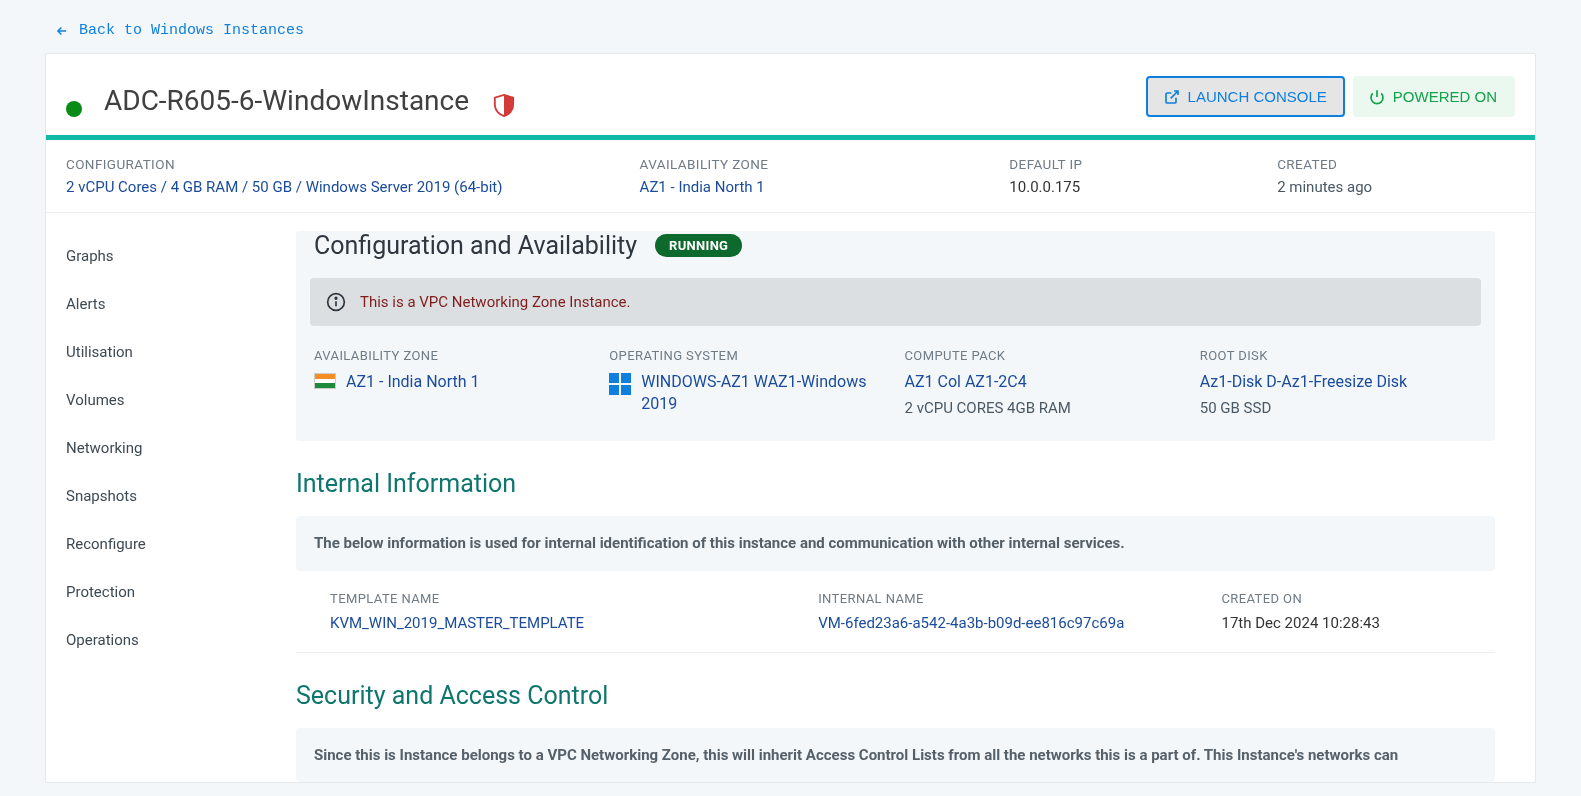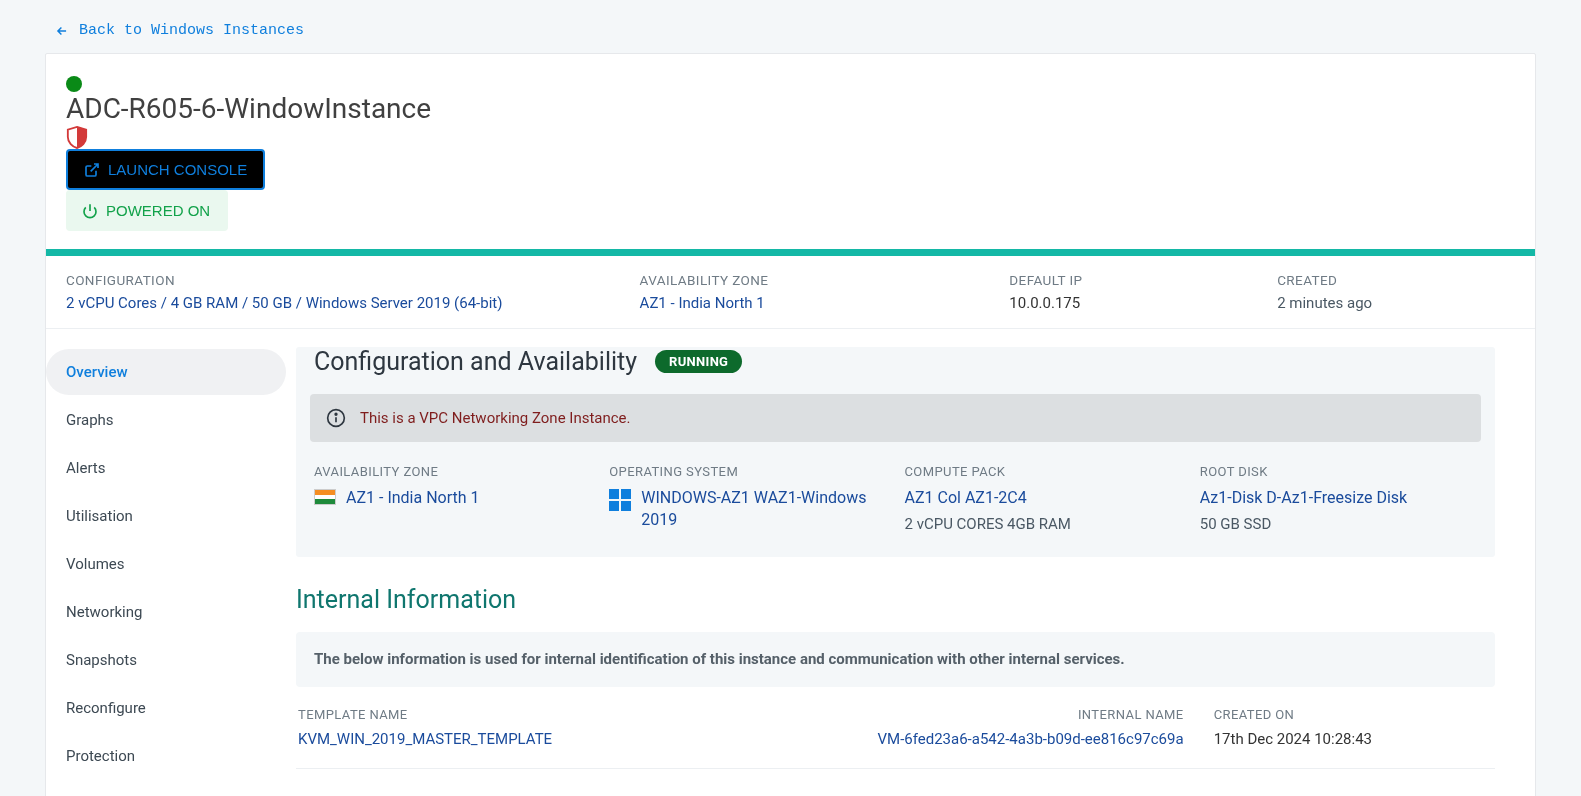--- a/index.html
+++ b/index.html
@@ -21,9 +21,8 @@
       border-radius:2px;
     }
     .card-header {
-      display:flex; align-items:flex-start; padding:22px 20px 18px 20px;
-      border-bottom:7px solid #14b8a6;
-      flex-direction:column;
+      display:flex; align-items:flex-end; padding:22px 20px 18px 20px;
+      border-bottom:5px solid #14b8a6;
     }
     .status-dot {
       width:16px; height:16px; border-radius:50%; background:#0a8a17; margin-right:22px;

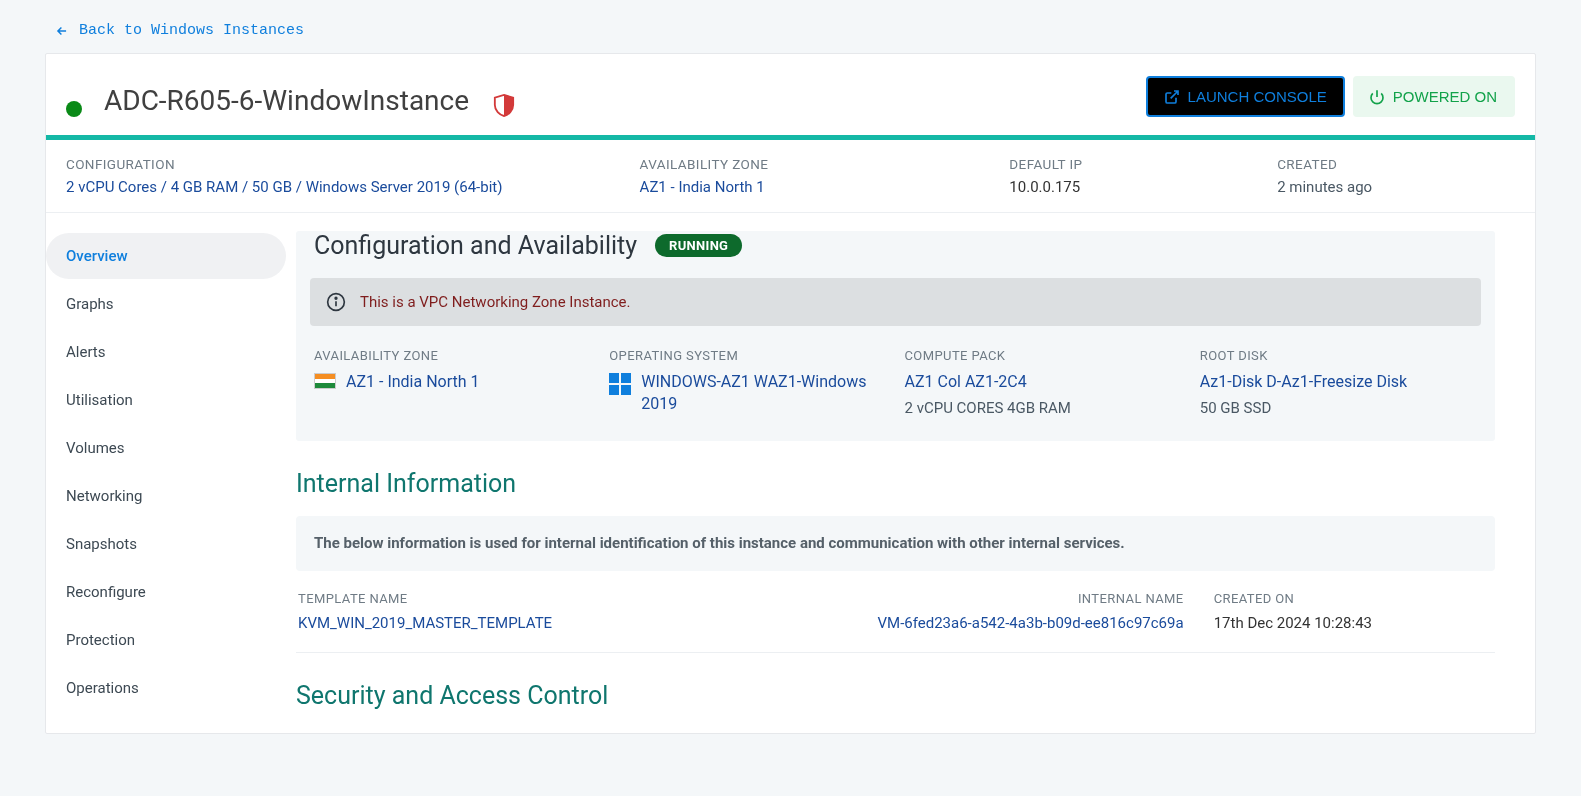--- a/index.html
+++ b/index.html
@@ -35,7 +35,7 @@
       padding:10px 16px; border-radius:4px; font-size:15px; border:2px solid transparent;
       cursor:pointer;
     }
-    .btn-outline { background:#000000; border-color:#0f7fdd; color:#0f7fdd; margin-right:8px;}
+    .btn-outline { background:#e5e5e5; border-color:#0f7fdd; color:#0f7fdd; margin-right:8px;}
     .btn-green { background:#eaf8ef; color:#12a24a;padding-left:14px; }
     .btn svg { width:16px; height:16px; }
 

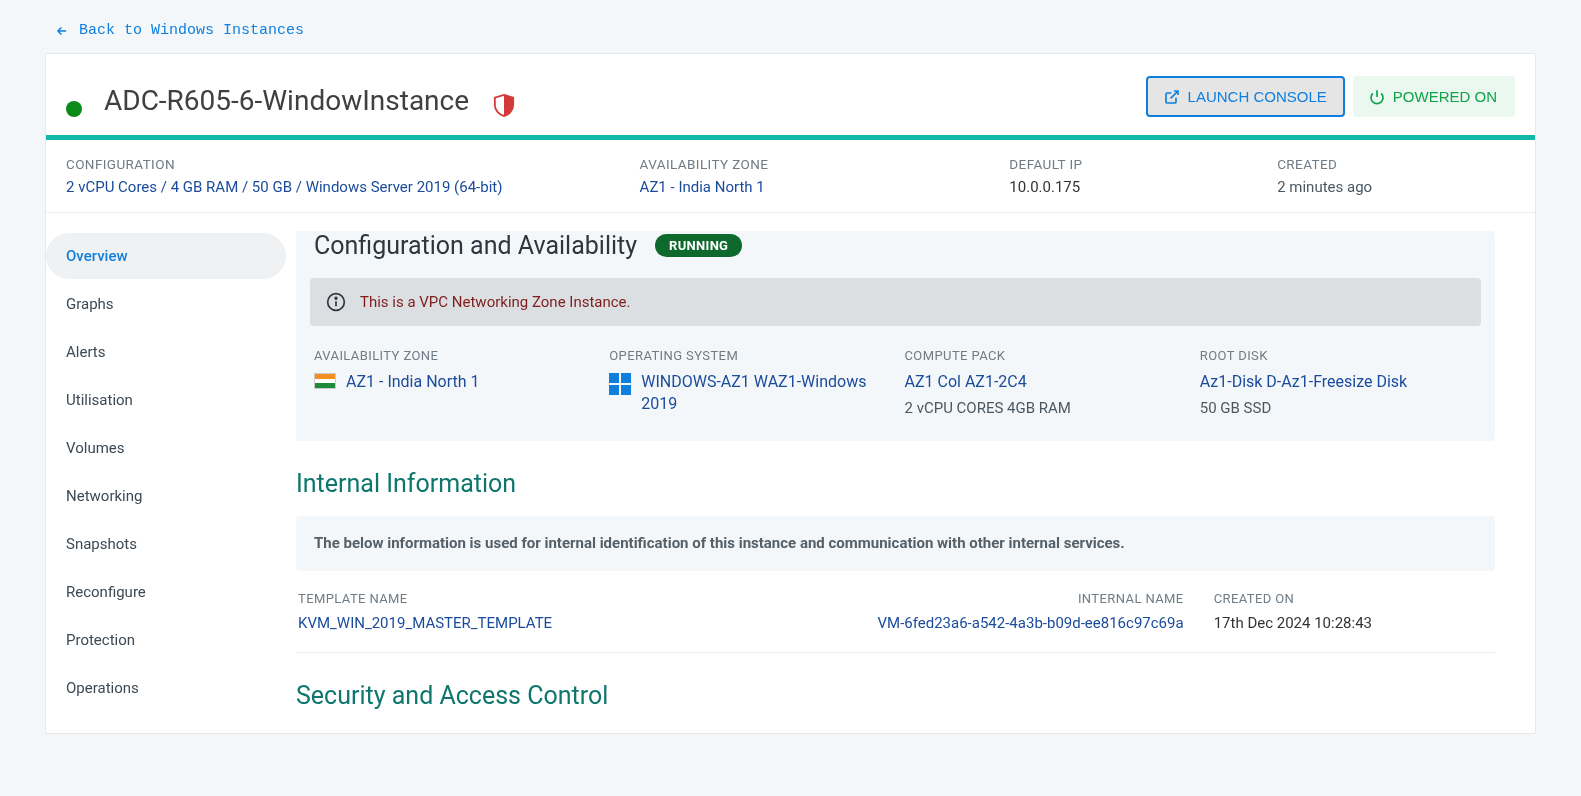--- a/index.html
+++ b/index.html
@@ -145,7 +145,6 @@
 
     <div class="body-row">
       <div class="sidebar">
-        <div class="sidebar-item active"><span>Overview</span></div>
         <div class="sidebar-item"><span>Graphs</span></div>
         <div class="sidebar-item"><span>Alerts</span></div>
         <div class="sidebar-item"><span>Utilisation</span></div>

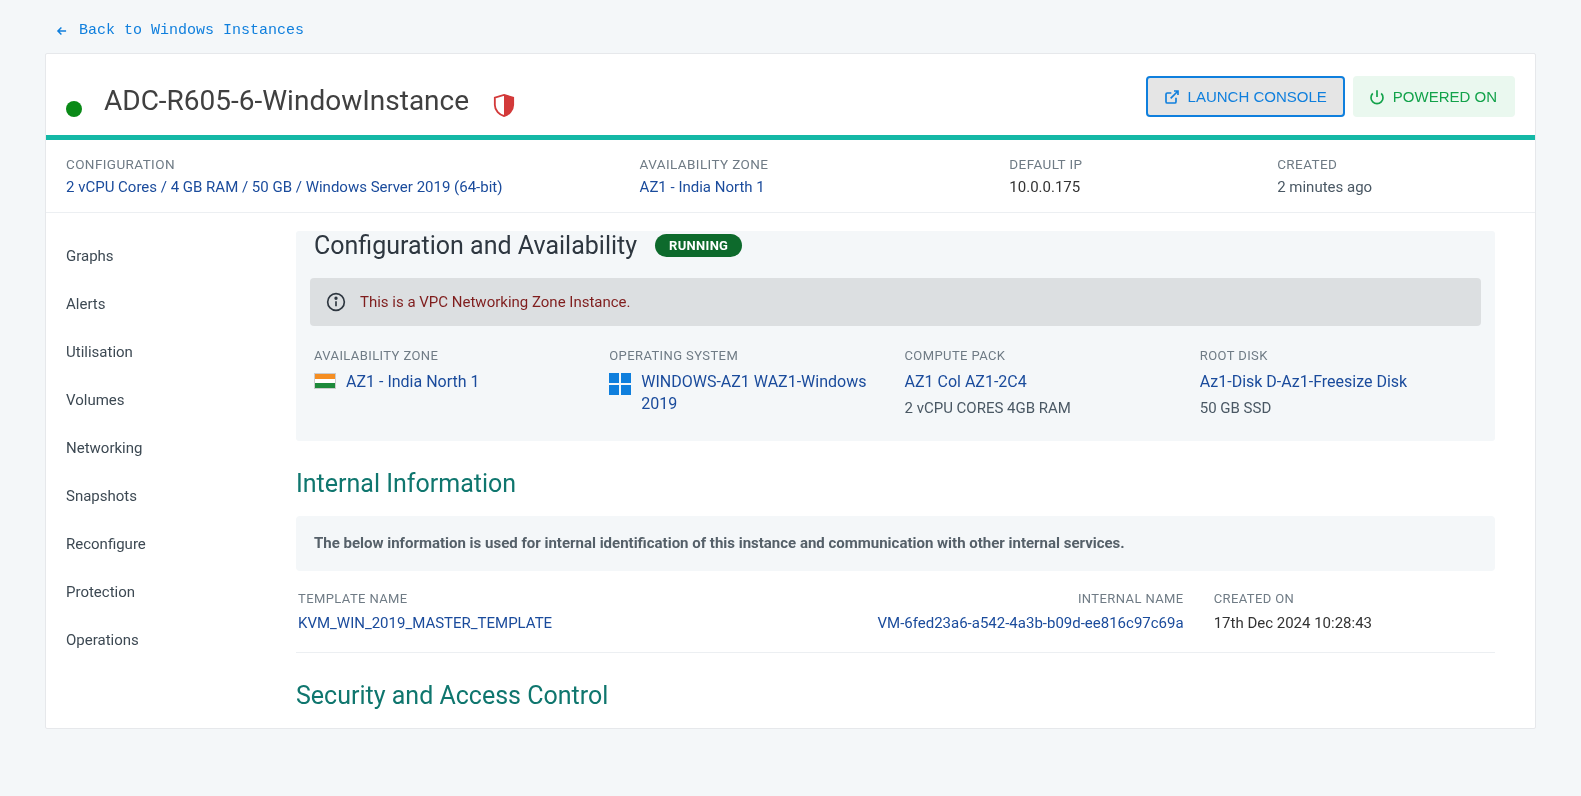--- a/index.html
+++ b/index.html
@@ -86,7 +86,7 @@
       margin-bottom:20px; line-height:1.5;font-weight:bold;
     }
     .info-grid { display:flex; gap:30px; padding:0 2px 20px 2px; border-bottom:1px solid #eceff2; margin-bottom:28px;}
-    .info-grid .col1 { flex:1.35;}
+    .info-grid .col1 { flex:1.35;margin-left:32px;}
     .info-grid .col2 { flex:1.1;text-align:right;}
     .info-grid .col3 { flex:0.8;}
   </style>

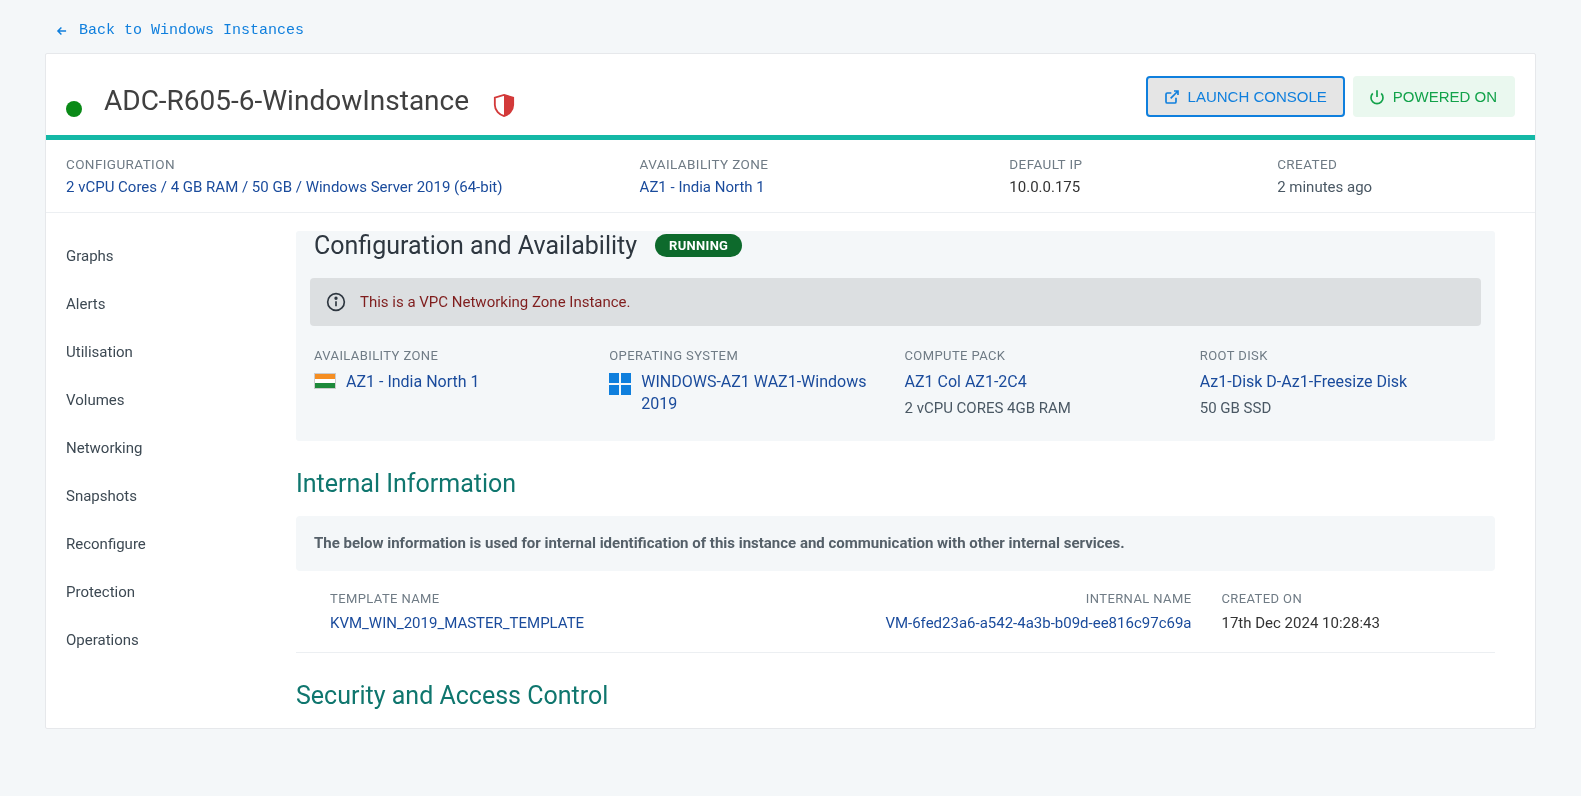--- a/index.html
+++ b/index.html
@@ -87,7 +87,7 @@
     }
     .info-grid { display:flex; gap:30px; padding:0 2px 20px 2px; border-bottom:1px solid #eceff2; margin-bottom:28px;}
     .info-grid .col1 { flex:1.35;margin-left:32px;}
-    .info-grid .col2 { flex:1.1;text-align:right;}
+    .info-grid .col2 { flex:1.1;}
     .info-grid .col3 { flex:0.8;}
   </style>
 </head>

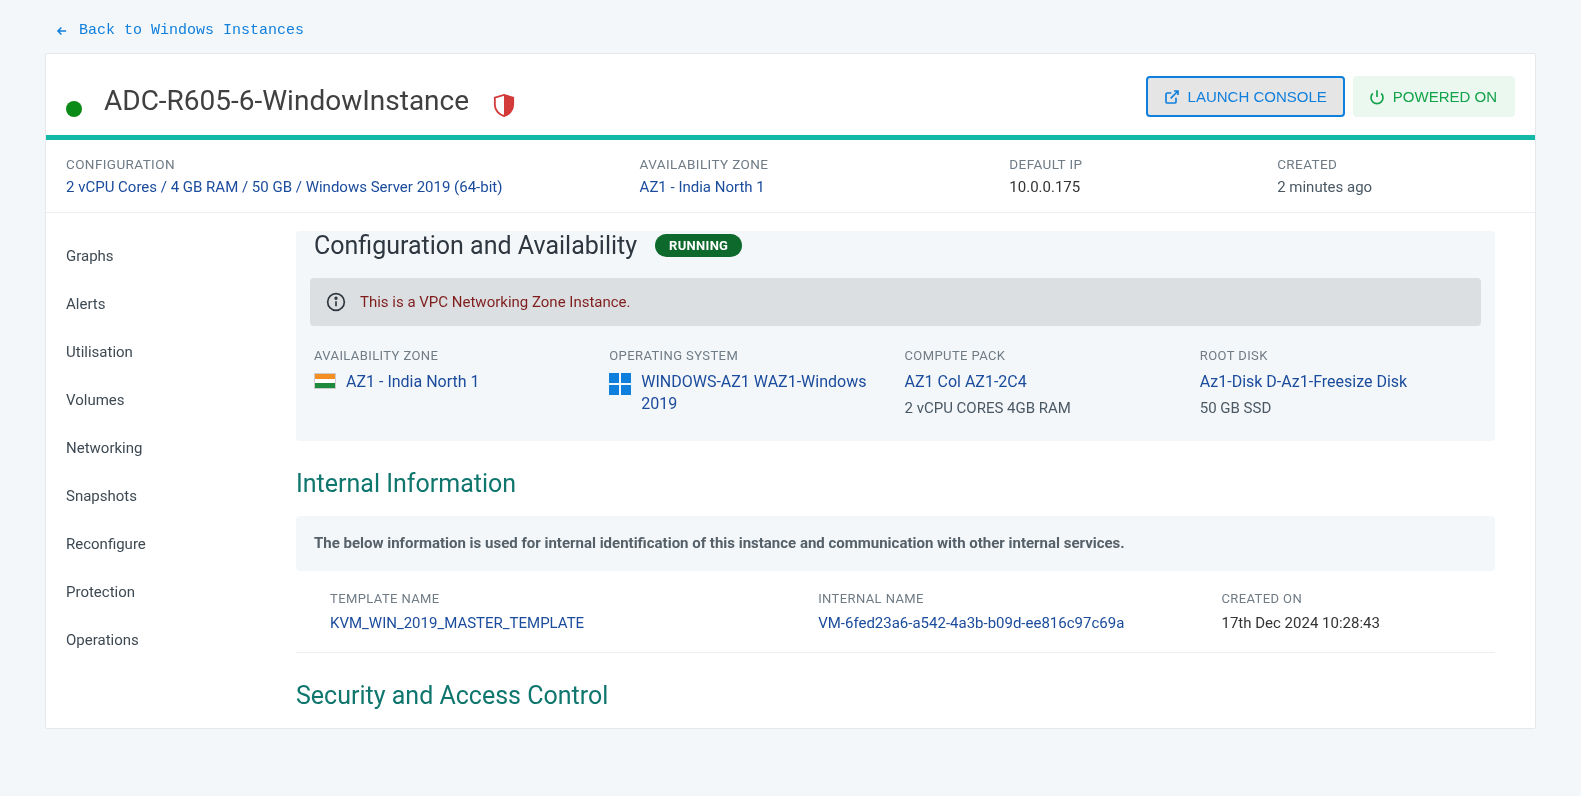--- a/index.html
+++ b/index.html
@@ -228,6 +228,7 @@
 
         <div>
           <h2 class="section-title">Security and Access Control</h2>
+          <div class="note-bar" style="margin-bottom:0">Since this is Instance belongs to a VPC Networking Zone, this will inherit Access Control Lists from all the networks this is a part of. This Instance's networks can</div>
         </div>
 
       </div>

